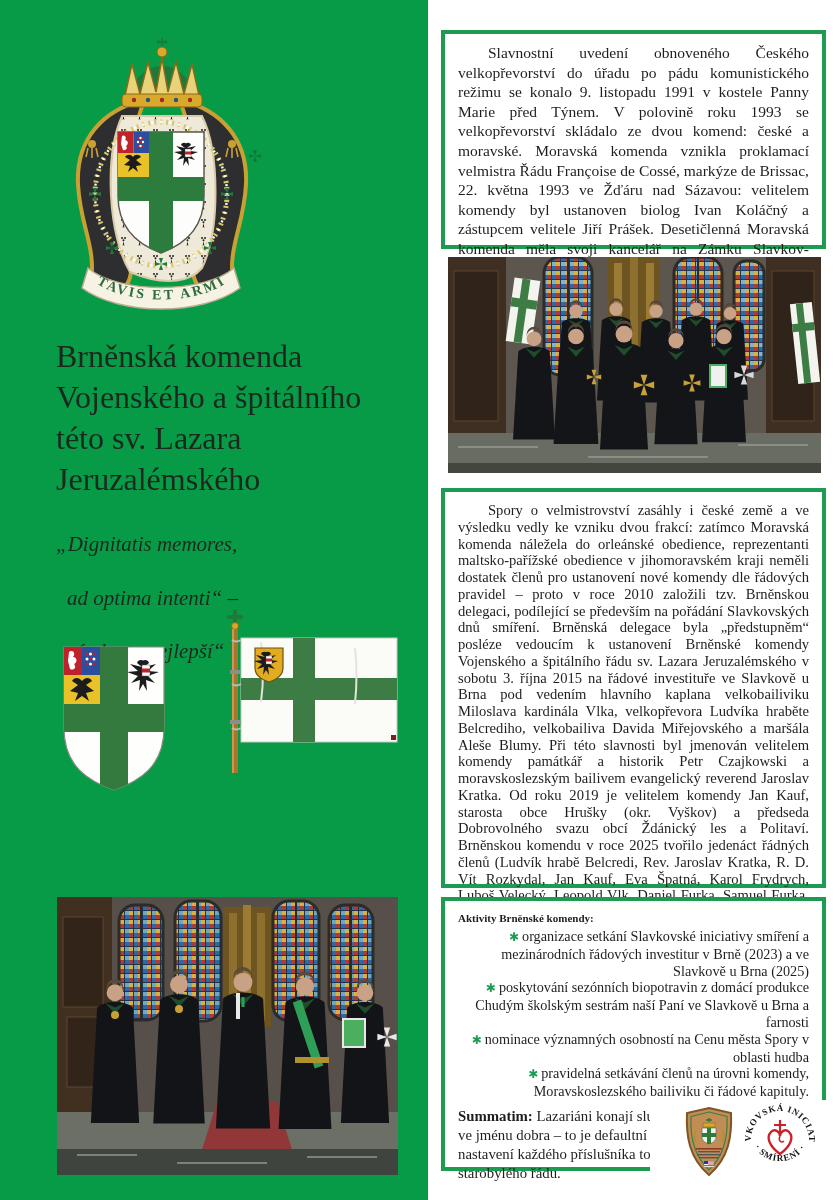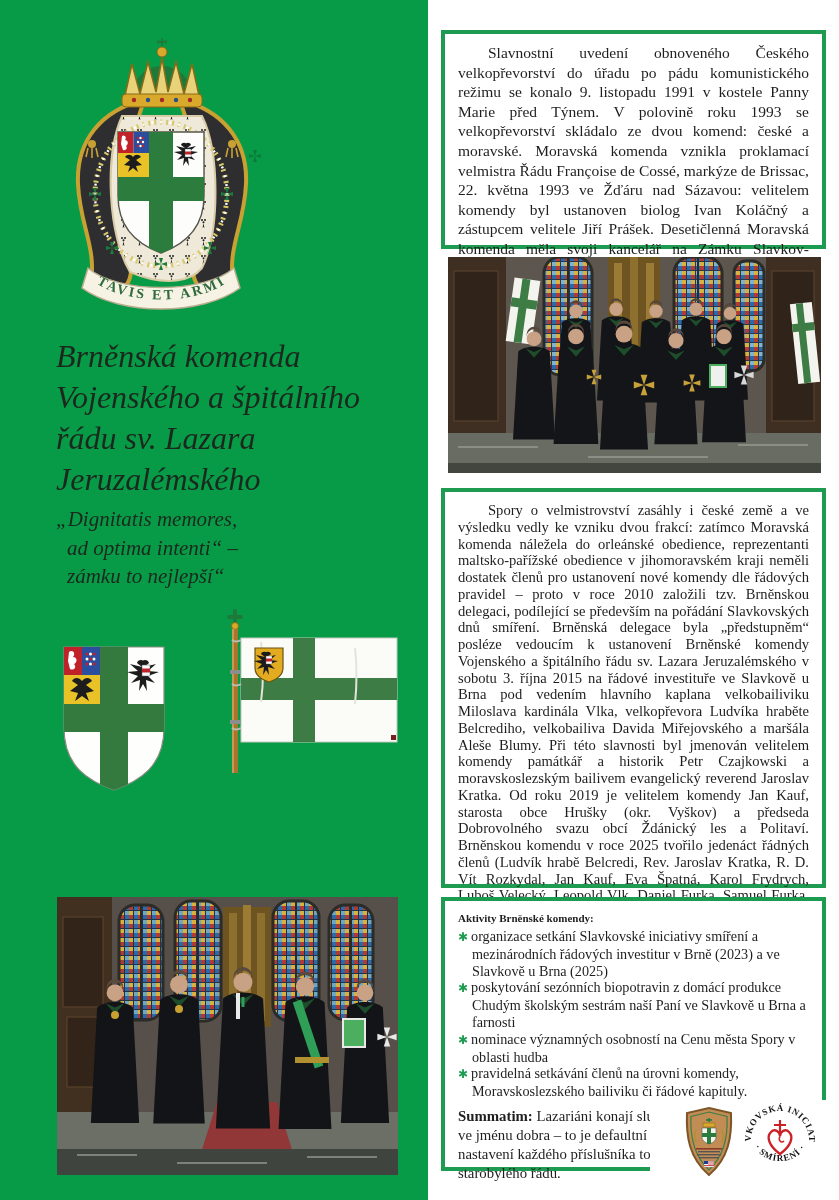--- a/index.html
+++ b/index.html
@@ -130,7 +130,7 @@
       </text>
     </svg>
 
-    <h1 class="panel-title" style="margin:0;font-style:italic;">
+    <h1 class="panel-title" style="margin:0;">
       <span>Brněnská komenda</span>
       <span>Vojenského a špitálního</span>
       <span>řádu sv. Lazara</span>

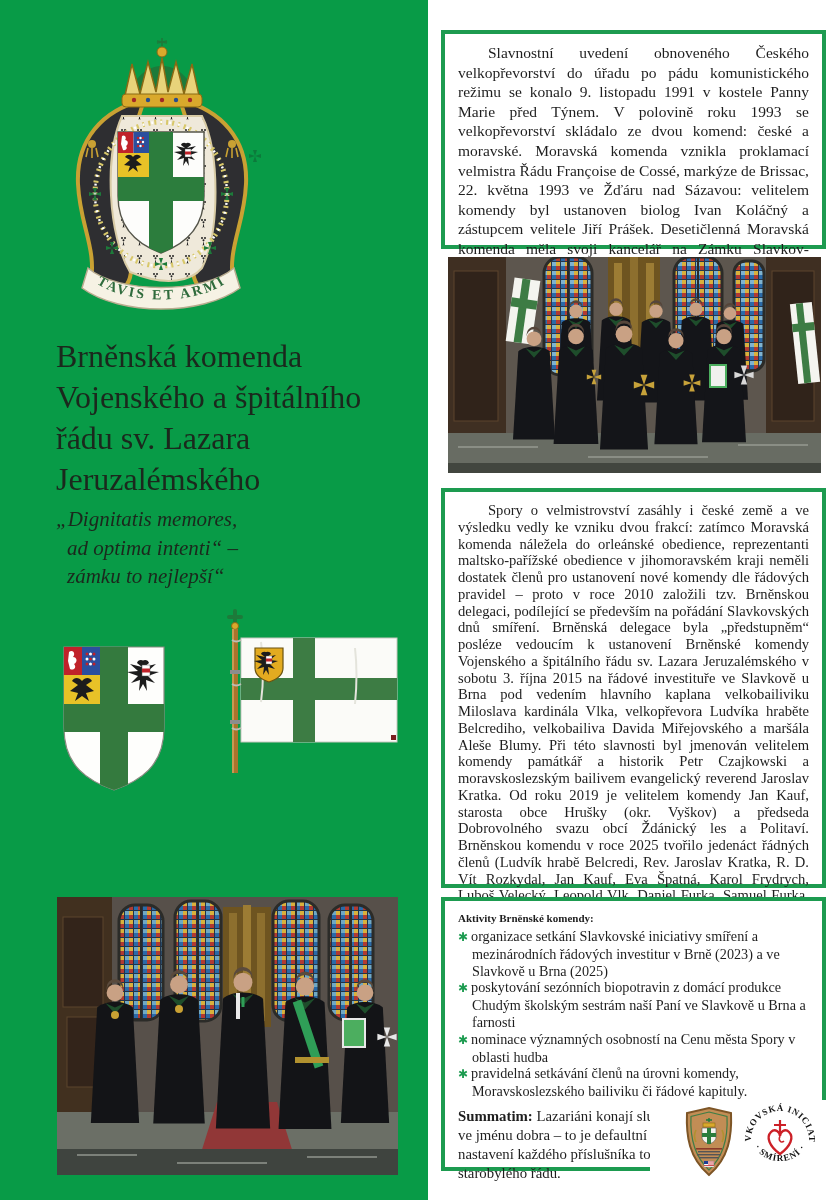--- a/index.html
+++ b/index.html
@@ -133,7 +133,7 @@
     <h1 class="panel-title" style="margin:0;">
       <span>Brněnská komenda</span>
       <span>Vojenského a špitálního</span>
-      <span>řádu sv. Lazara</span>
+      <span>této sv. Lazara</span>
       <span>Jeruzalémského</span>
     </h1>
 

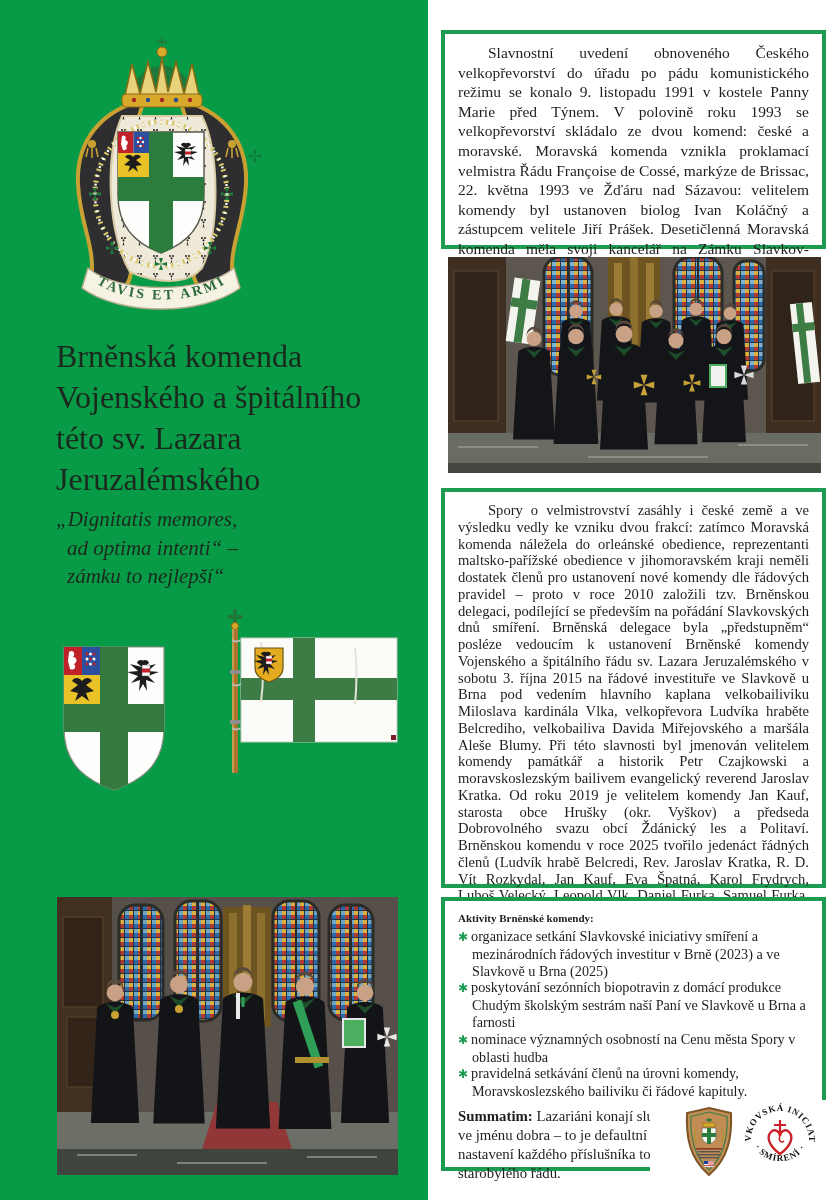--- a/index.html
+++ b/index.html
@@ -12,7 +12,7 @@
   .panel-title span{display:block;}
   .panel-quote{position:absolute;left:56px;top:505px;width:360px;
         font-size:21px;line-height:28.5px;font-style:italic;color:#1b281d;}
-  .panel-quote span{display:block;}
+  .panel-quote span{display:block;margin-top:25px;}
   .panel-quote span.ind{padding-left:11px;}
   .shield-mid{position:absolute;left:58px;top:642px;width:112px;height:152px;}
   .flag-mid{position:absolute;left:205px;top:608px;width:200px;height:170px;}

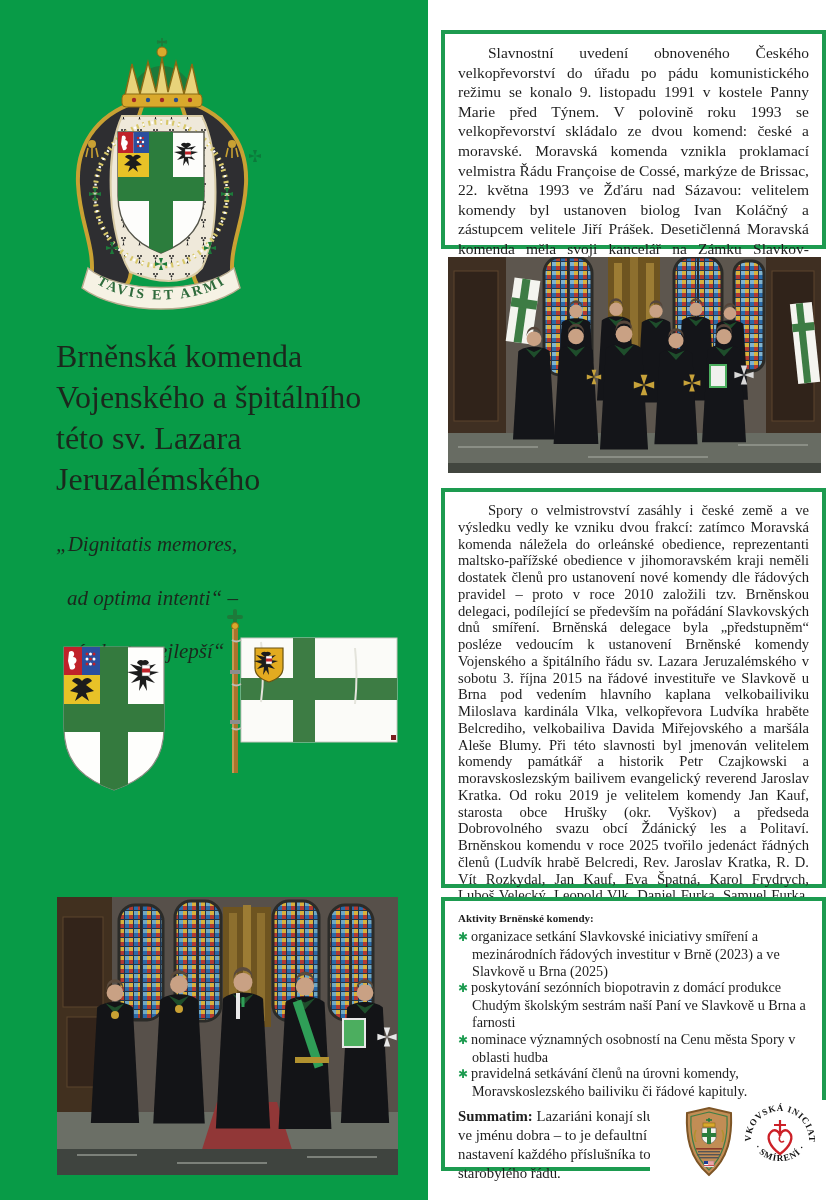--- a/index.html
+++ b/index.html
@@ -25,7 +25,7 @@
   .box1 p{margin:0;font-size:15.5px;line-height:19.6px;text-align:justify;text-indent:30px;}
   .box2 p{margin:0;font-size:14.6px;line-height:16.75px;text-align:justify;text-indent:30px;}
   .act-head{font-size:11px;line-height:18px;font-weight:bold;margin:0 0 1px 0;}
-  .act-list{list-style:none;margin:0;padding:0;font-size:14.2px;line-height:16.8px;}
+  .act-list{list-style:none;margin:0;padding:0;font-size:14.2px;line-height:16.8px;text-align:right;}
   .act-list li{padding-left:14px;text-indent:-14px;}
   .bullet{color:#1d9b50;margin-right:3px;font-size:12px;}
   .summatim{margin-top:7px;width:228px;font-size:14.8px;line-height:19px;}

